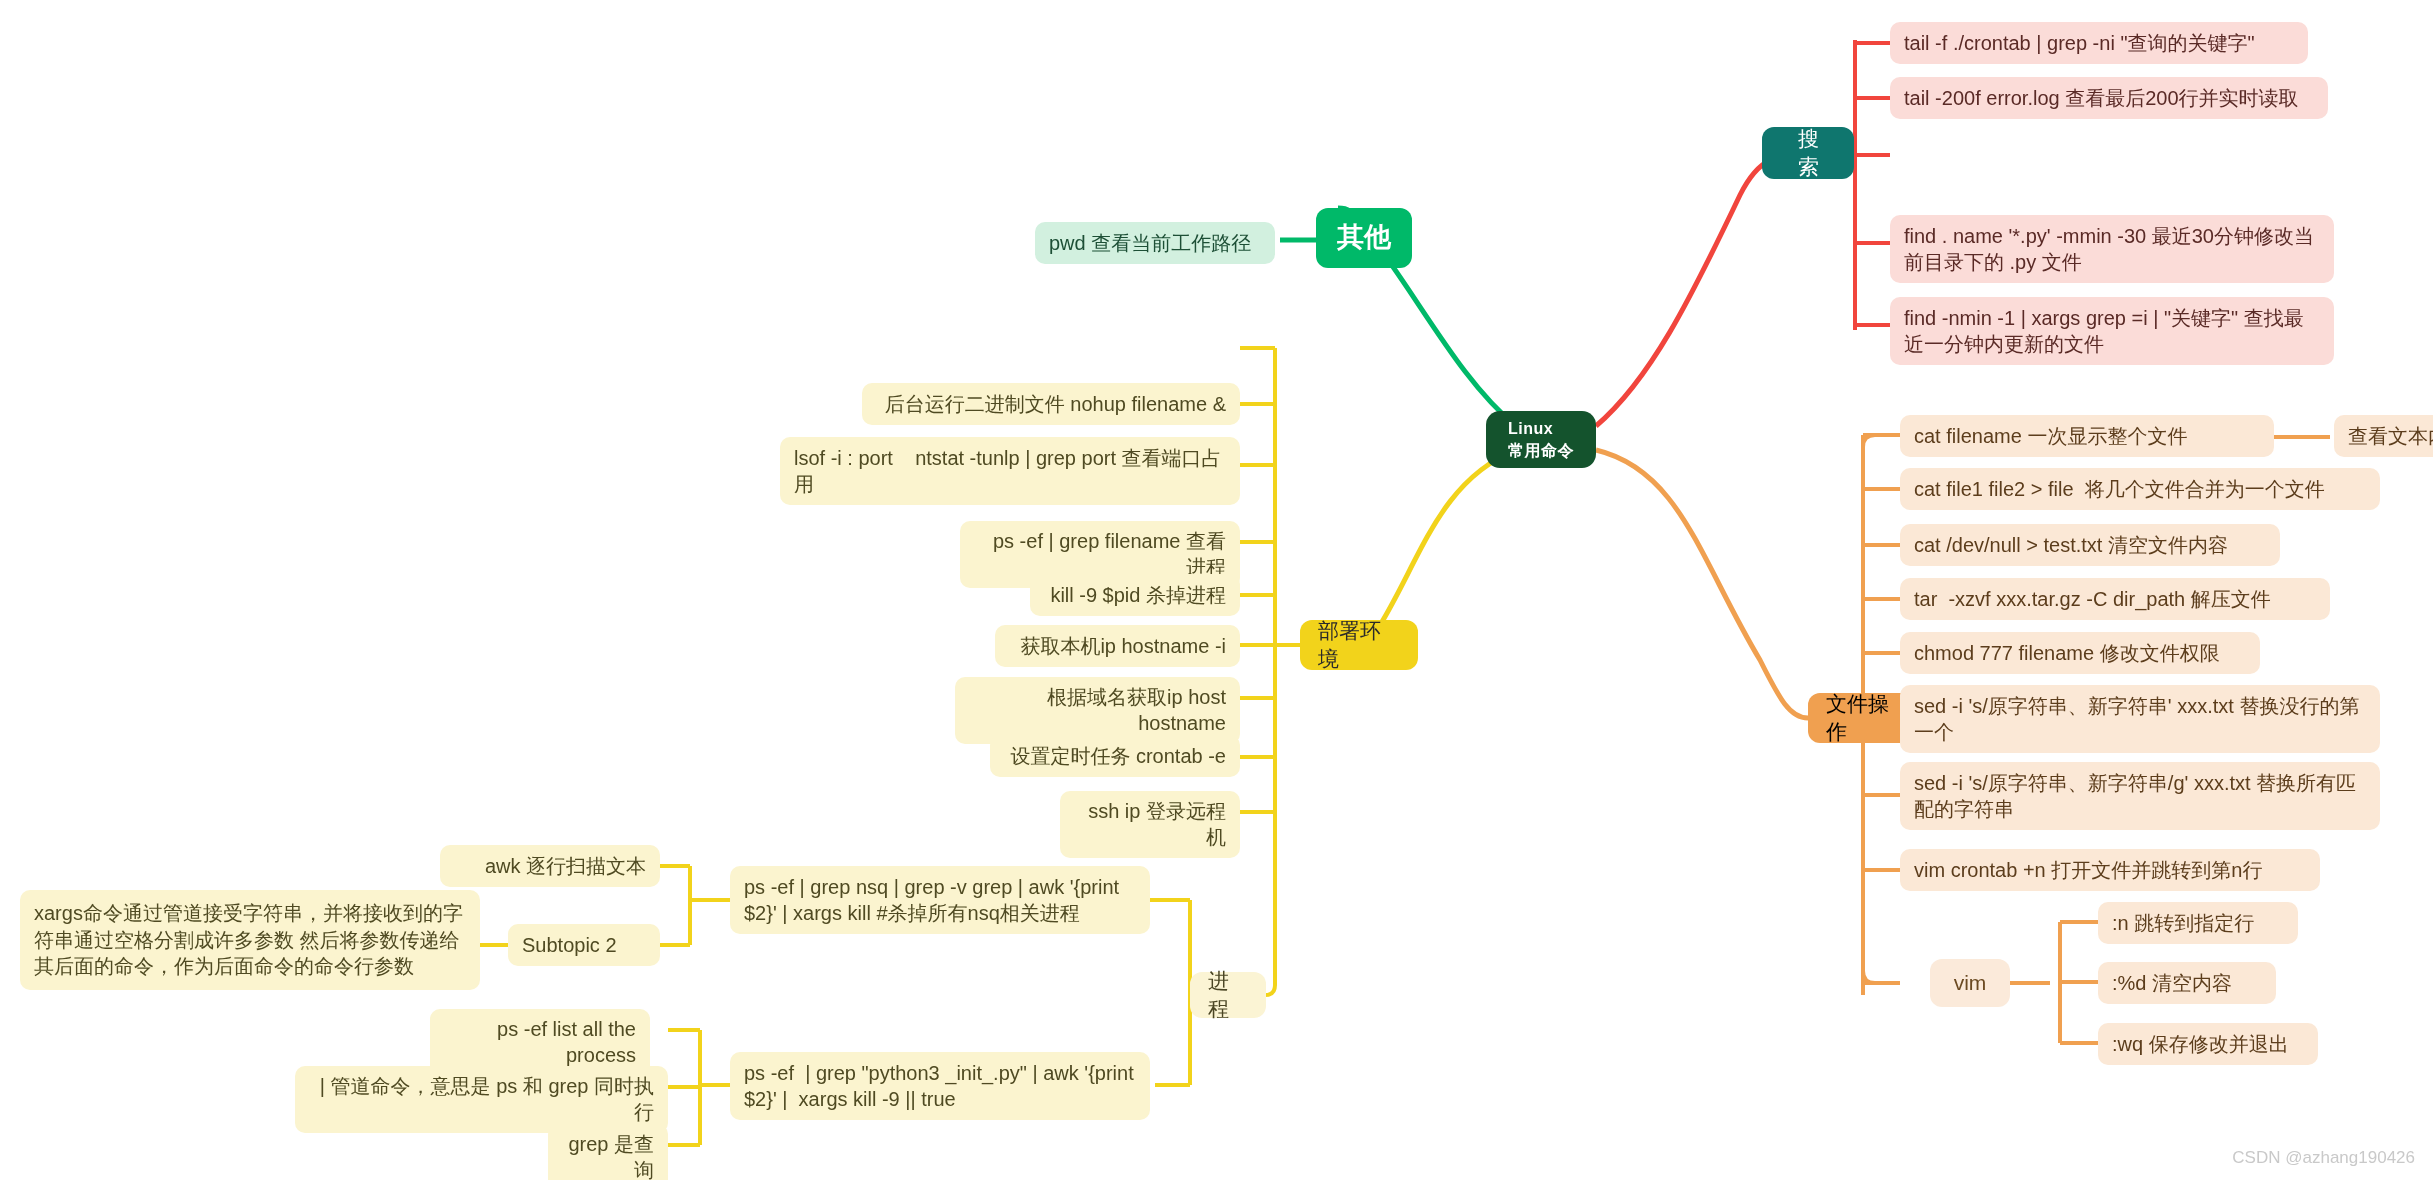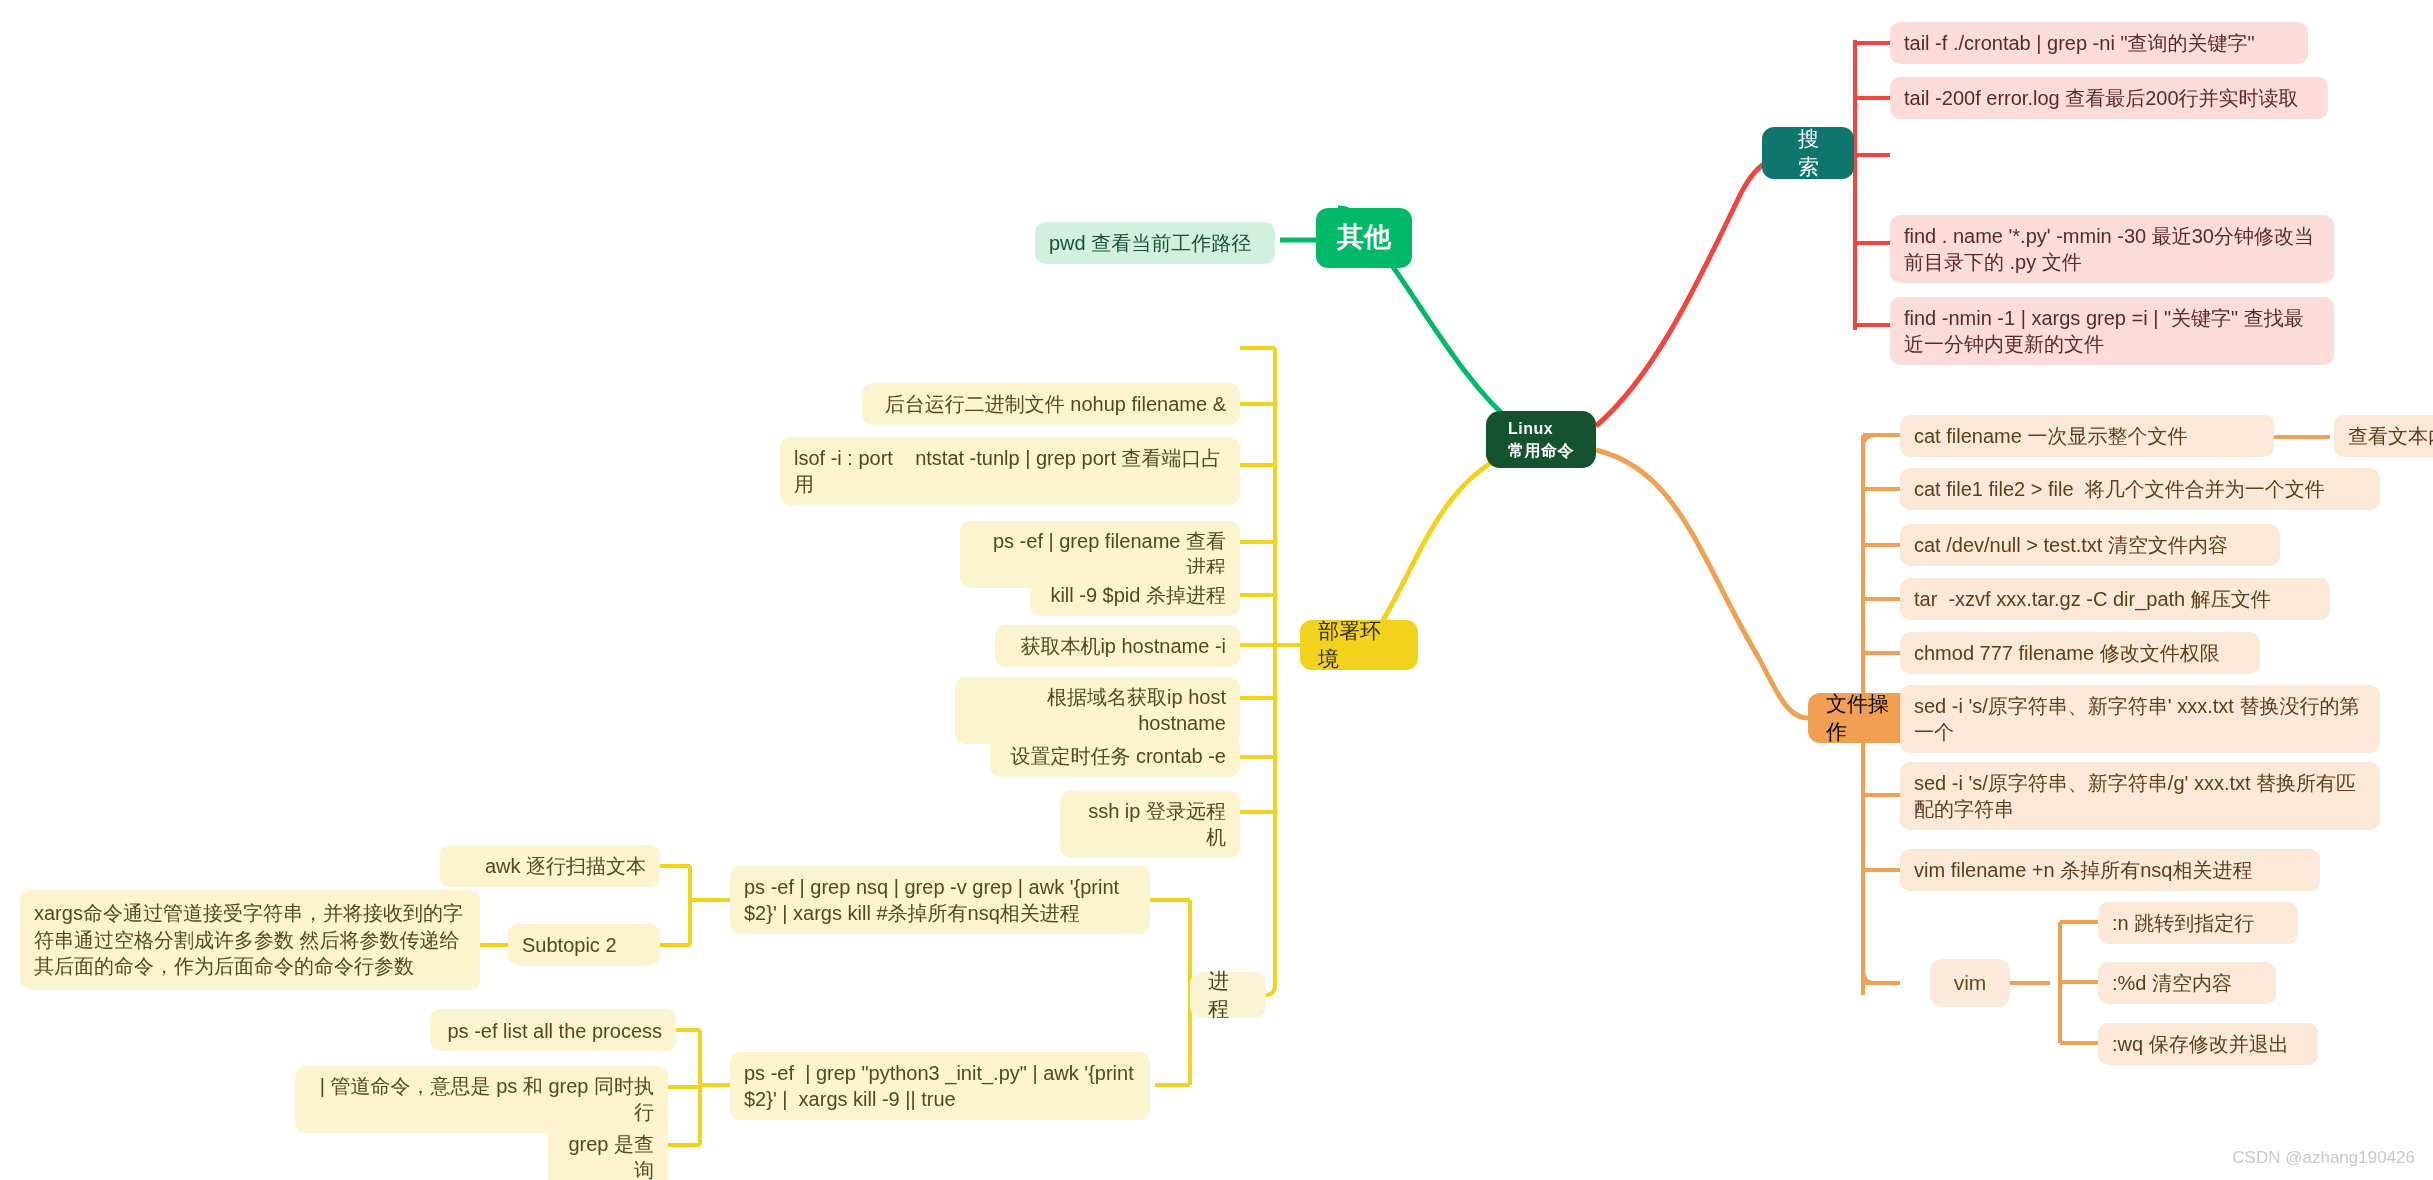--- a/index.html
+++ b/index.html
@@ -145,7 +145,7 @@
     <span>sed -i 's/原字符串、新字符串/g' xxx.txt 替换所有匹配的字符串</span>
   </div>
   <div class="node leaf leaf-orange align-left" style="left:1900px;top:849px;width:420px;min-height:42px;">
-    <span>vim filename +n 杀掉所有nsq相关进程</span>
+    <span>vim crontab +n 打开文件并跳转到第n行</span>
   </div>
 
   <div class="node pill pill-soft-orange" style="left:1930px;top:959px;width:80px;height:48px;">

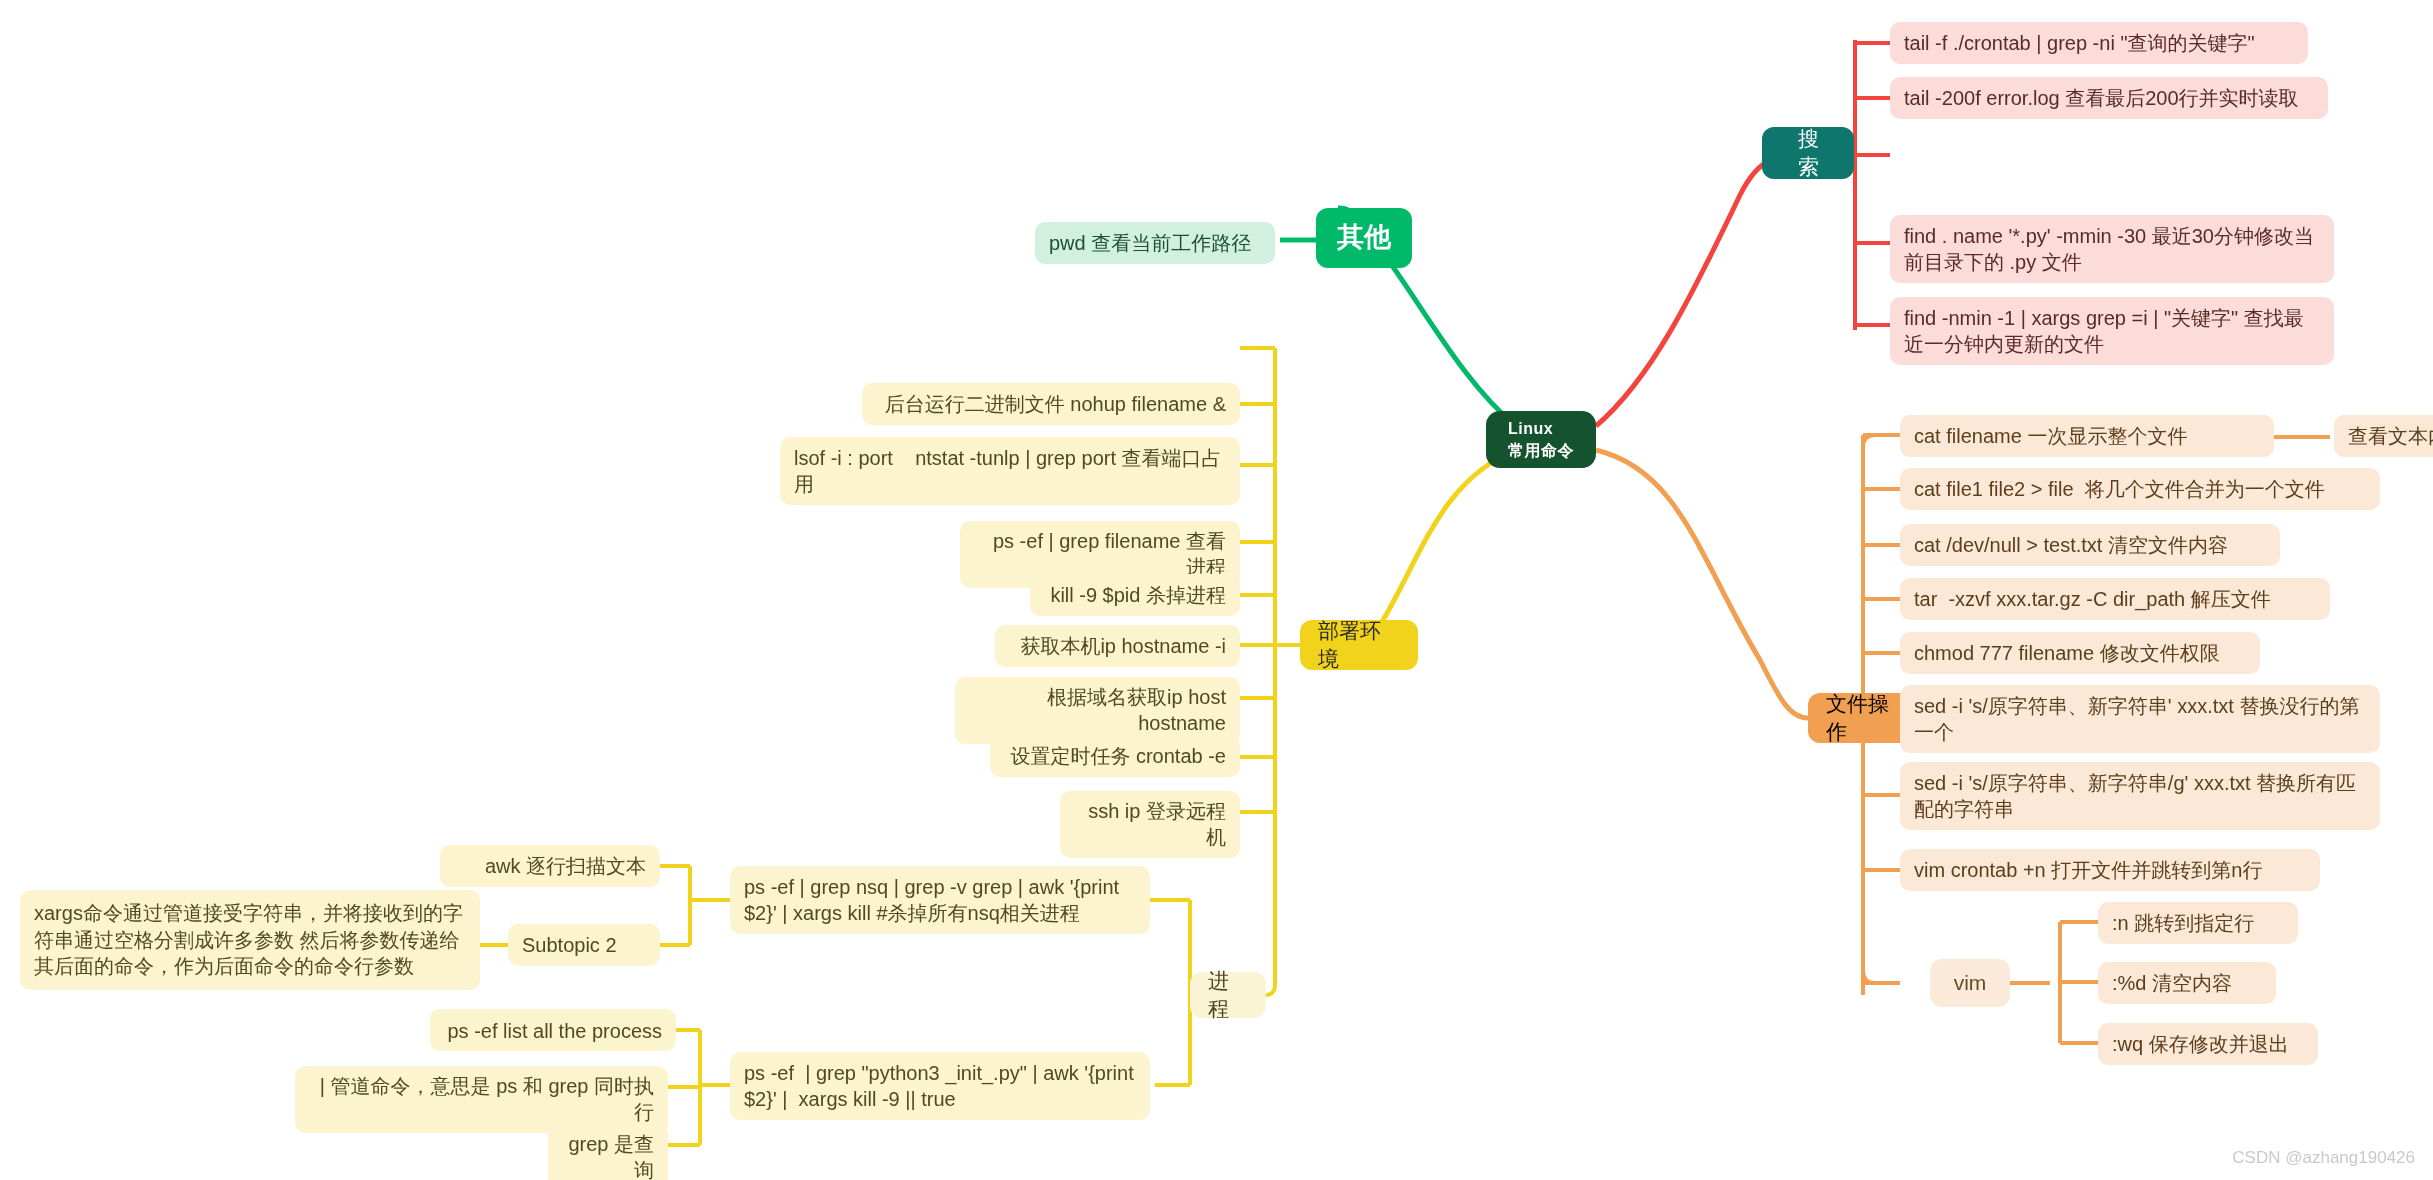--- a/index.html
+++ b/index.html
@@ -217,7 +217,7 @@
   <div class="node leaf leaf-yellow align-left" style="left:730px;top:1052px;width:420px;min-height:68px;">
     <span>ps -ef  | grep "python3 _init_.py" | awk '{print $2}' |  xargs kill -9 || true</span>
   </div>
-  <div class="node leaf leaf-yellow align-right" style="left:430px;top:1009px;width:246px;min-height:42px;align-items:flex-end;">
+  <div class="node leaf leaf-yellow align-right" style="left:430px;top:1009px;width:220px;min-height:42px;">
     <span>ps -ef list all the process</span>
   </div>
   <div class="node leaf leaf-yellow align-right" style="left:295px;top:1066px;width:373px;min-height:42px;">

